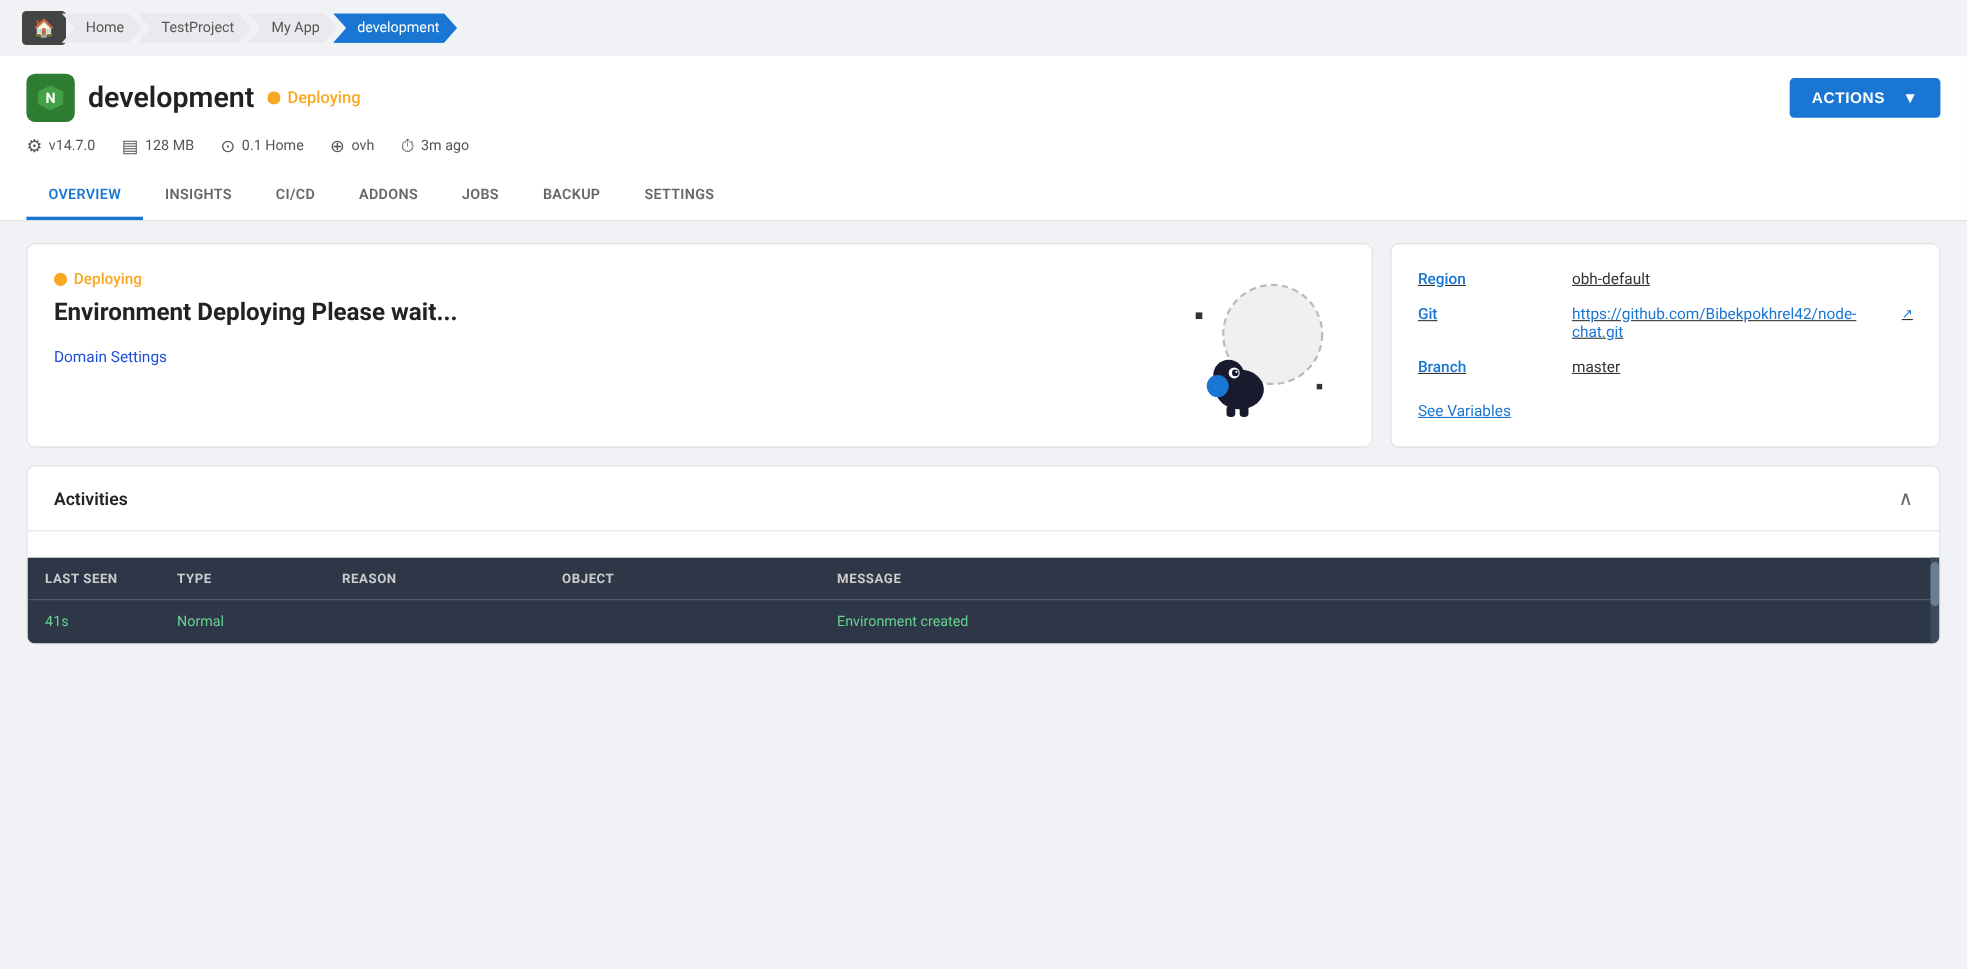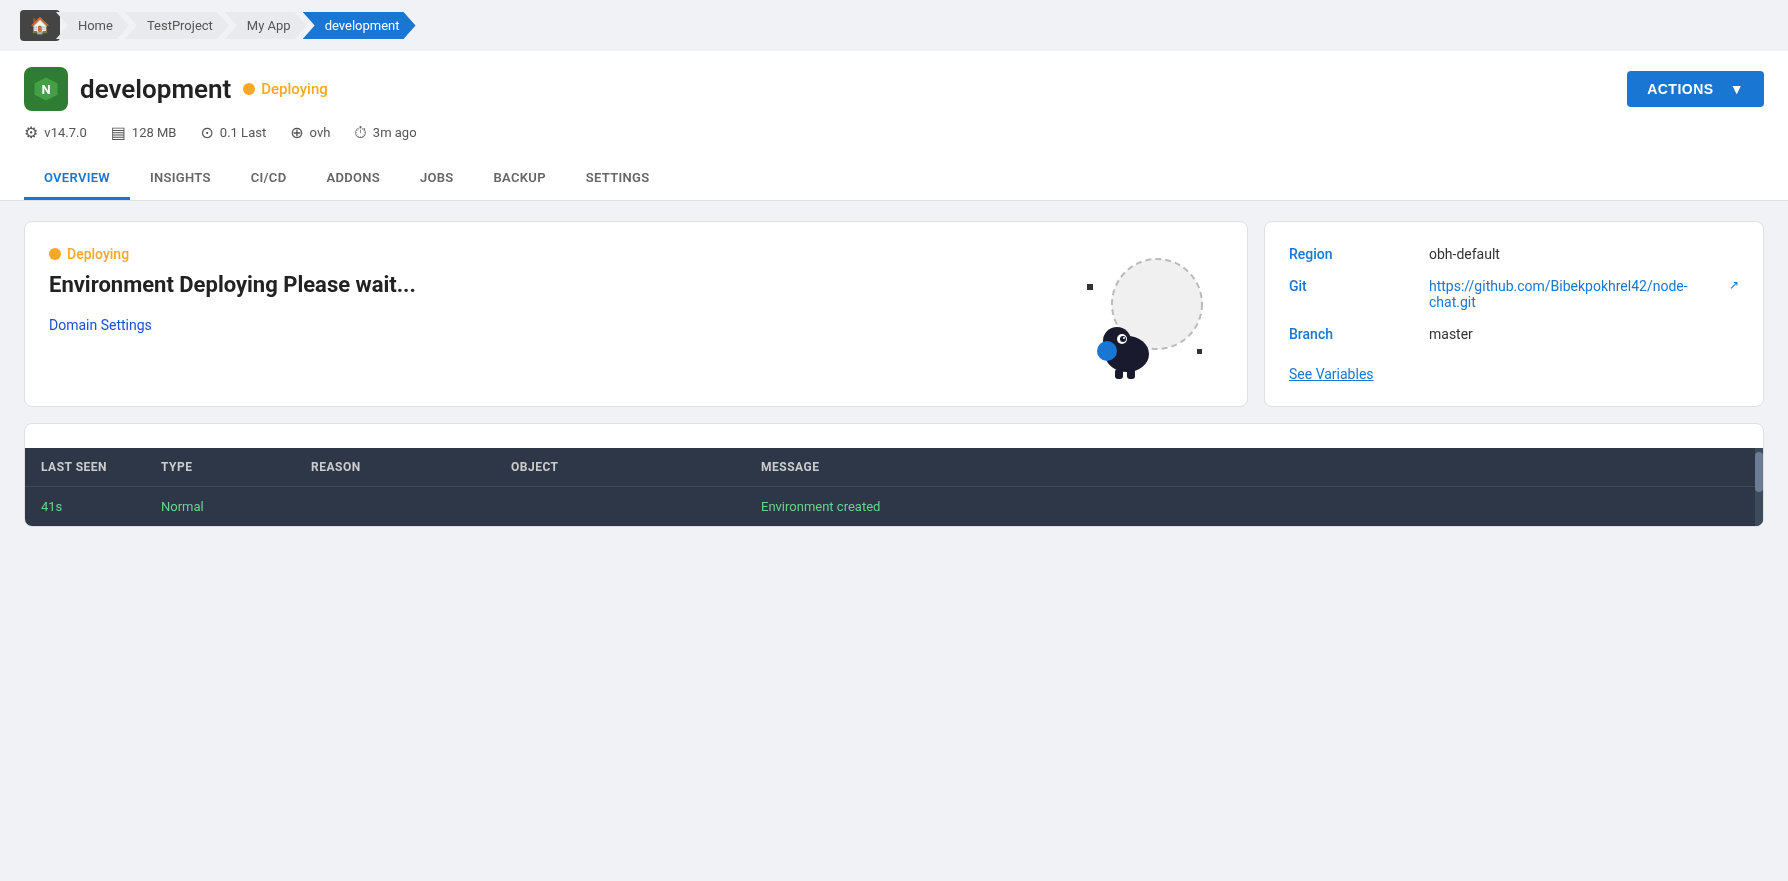--- a/index.html
+++ b/index.html
@@ -354,7 +354,7 @@
     </div>
     <div class="meta-item">
       <span class="meta-icon">⊙</span>
-      <span>0.1 Last</span>
+      <span>0.1 Home</span>
     </div>
     <div class="meta-item">
       <span class="meta-icon">⊕</span>

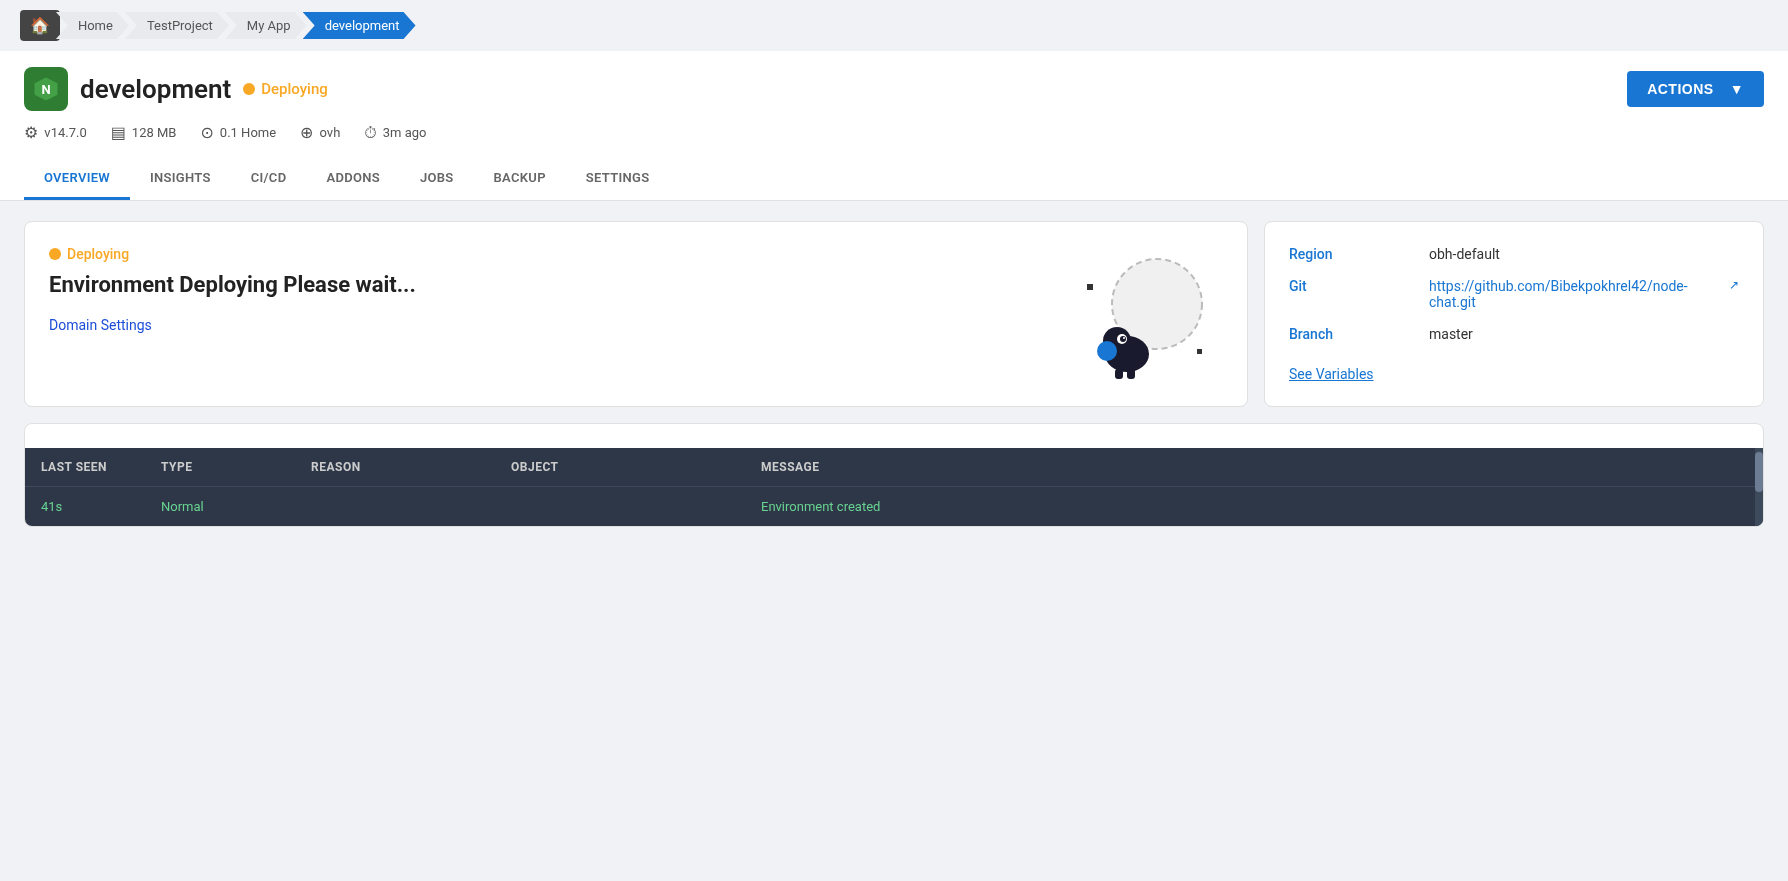--- a/index.html
+++ b/index.html
@@ -208,6 +208,7 @@
       padding: 24px;
       width: 500px;
       border: 1px solid #e0e0e0;
+      text-decoration: underline;
     }
     .info-row {
       display: flex;

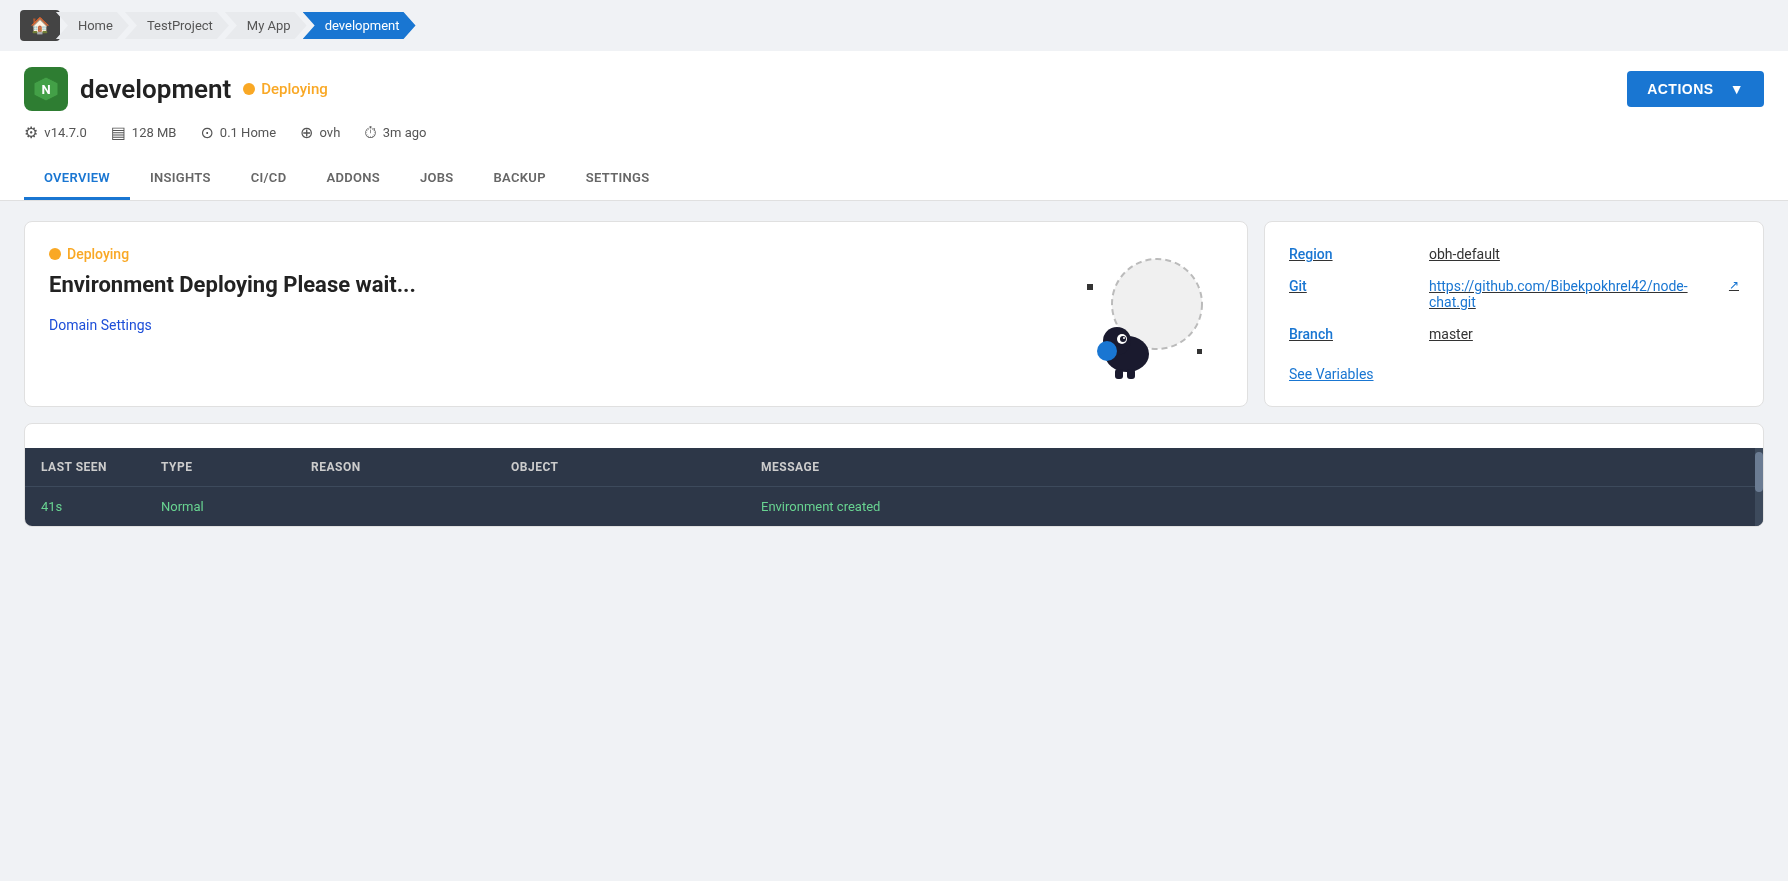--- a/index.html
+++ b/index.html
@@ -456,6 +456,10 @@
   </div>
 
   <div class="activities-section">
+    <div class="activities-header">
+      <span class="activities-title">Activities</span>
+      <span class="collapse-icon">∧</span>
+    </div>
 
     <div style="position:relative;">
       <div class="table-header">

